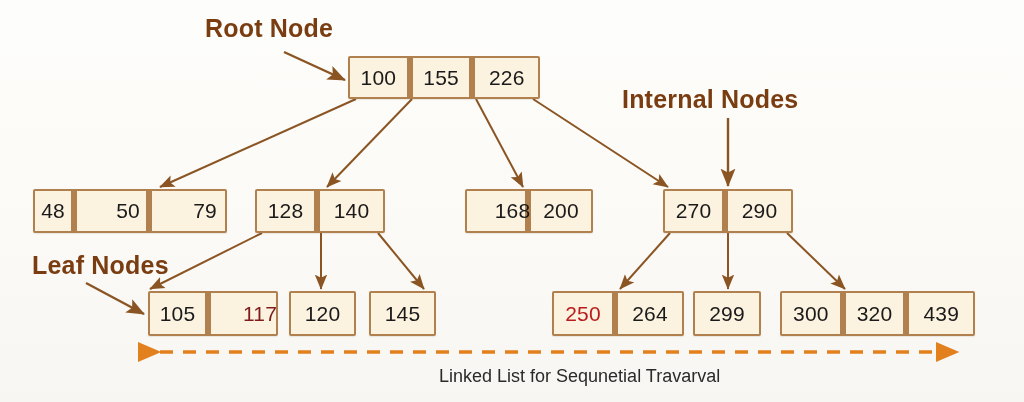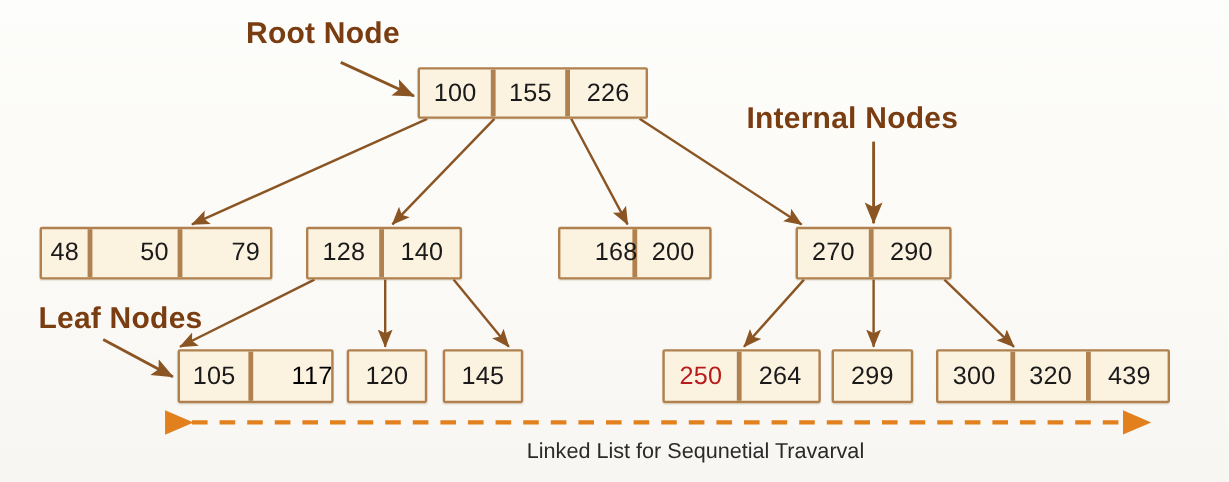--- a/index.html
+++ b/index.html
@@ -45,7 +45,7 @@
     font-size: 21px;
     color: #1a1a1a;
     letter-spacing: 0.2px;
-    border-right: 4px solid #b91c1c;
+    border-right: 6px solid #b91c1c;
   }
   .cell:last-child {
     border-right: none;

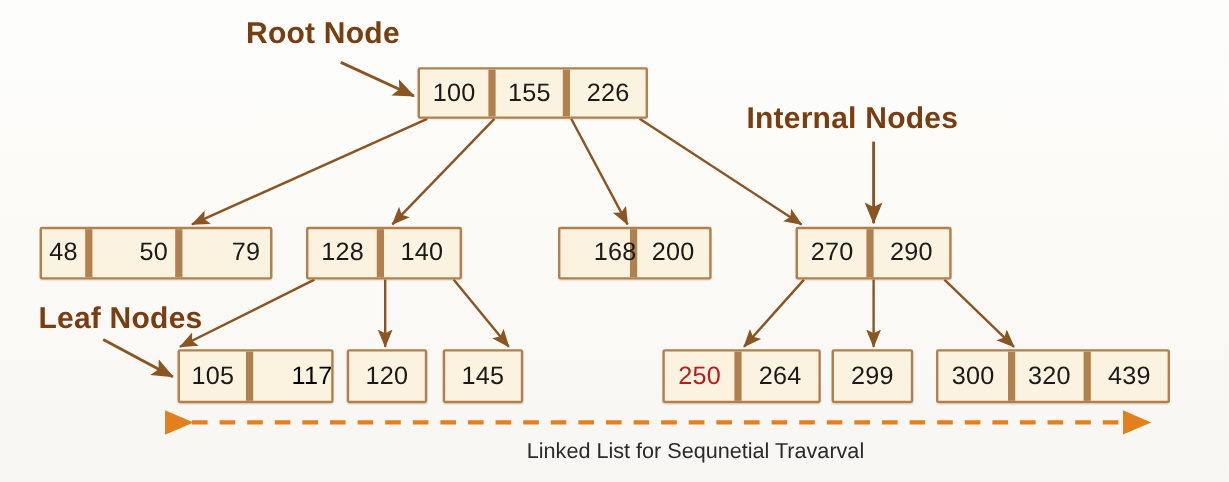--- a/index.html
+++ b/index.html
@@ -132,7 +132,7 @@
       </div>
       <div class="node" style="left: 148px; top: 291px; height: 45px; width: 130px; background: rgb(251, 242, 224); border-color: rgb(176, 129, 78);">
         <div class="cell" style="width: 65px; border-right-color: rgb(176, 129, 78); color: rgb(26, 26, 26);">105</div>
-        <div class="cell" style="width: 65px; border-right-color: rgb(176, 129, 78); color: #000000; padding-left: 33px;">117</div>
+        <div class="cell" style="width: 65px; border-right-color: rgb(176, 129, 78); color: #7f1d1d; padding-left: 33px;">117</div>
       </div>
       <div class="node" style="left: 289px; top: 291px; height: 45px; width: 67px; background: rgb(251, 242, 224); border-color: rgb(176, 129, 78);">
         <div class="cell" style="width: 67px; border-right-color: rgb(176, 129, 78); color: rgb(26, 26, 26);">120</div>

